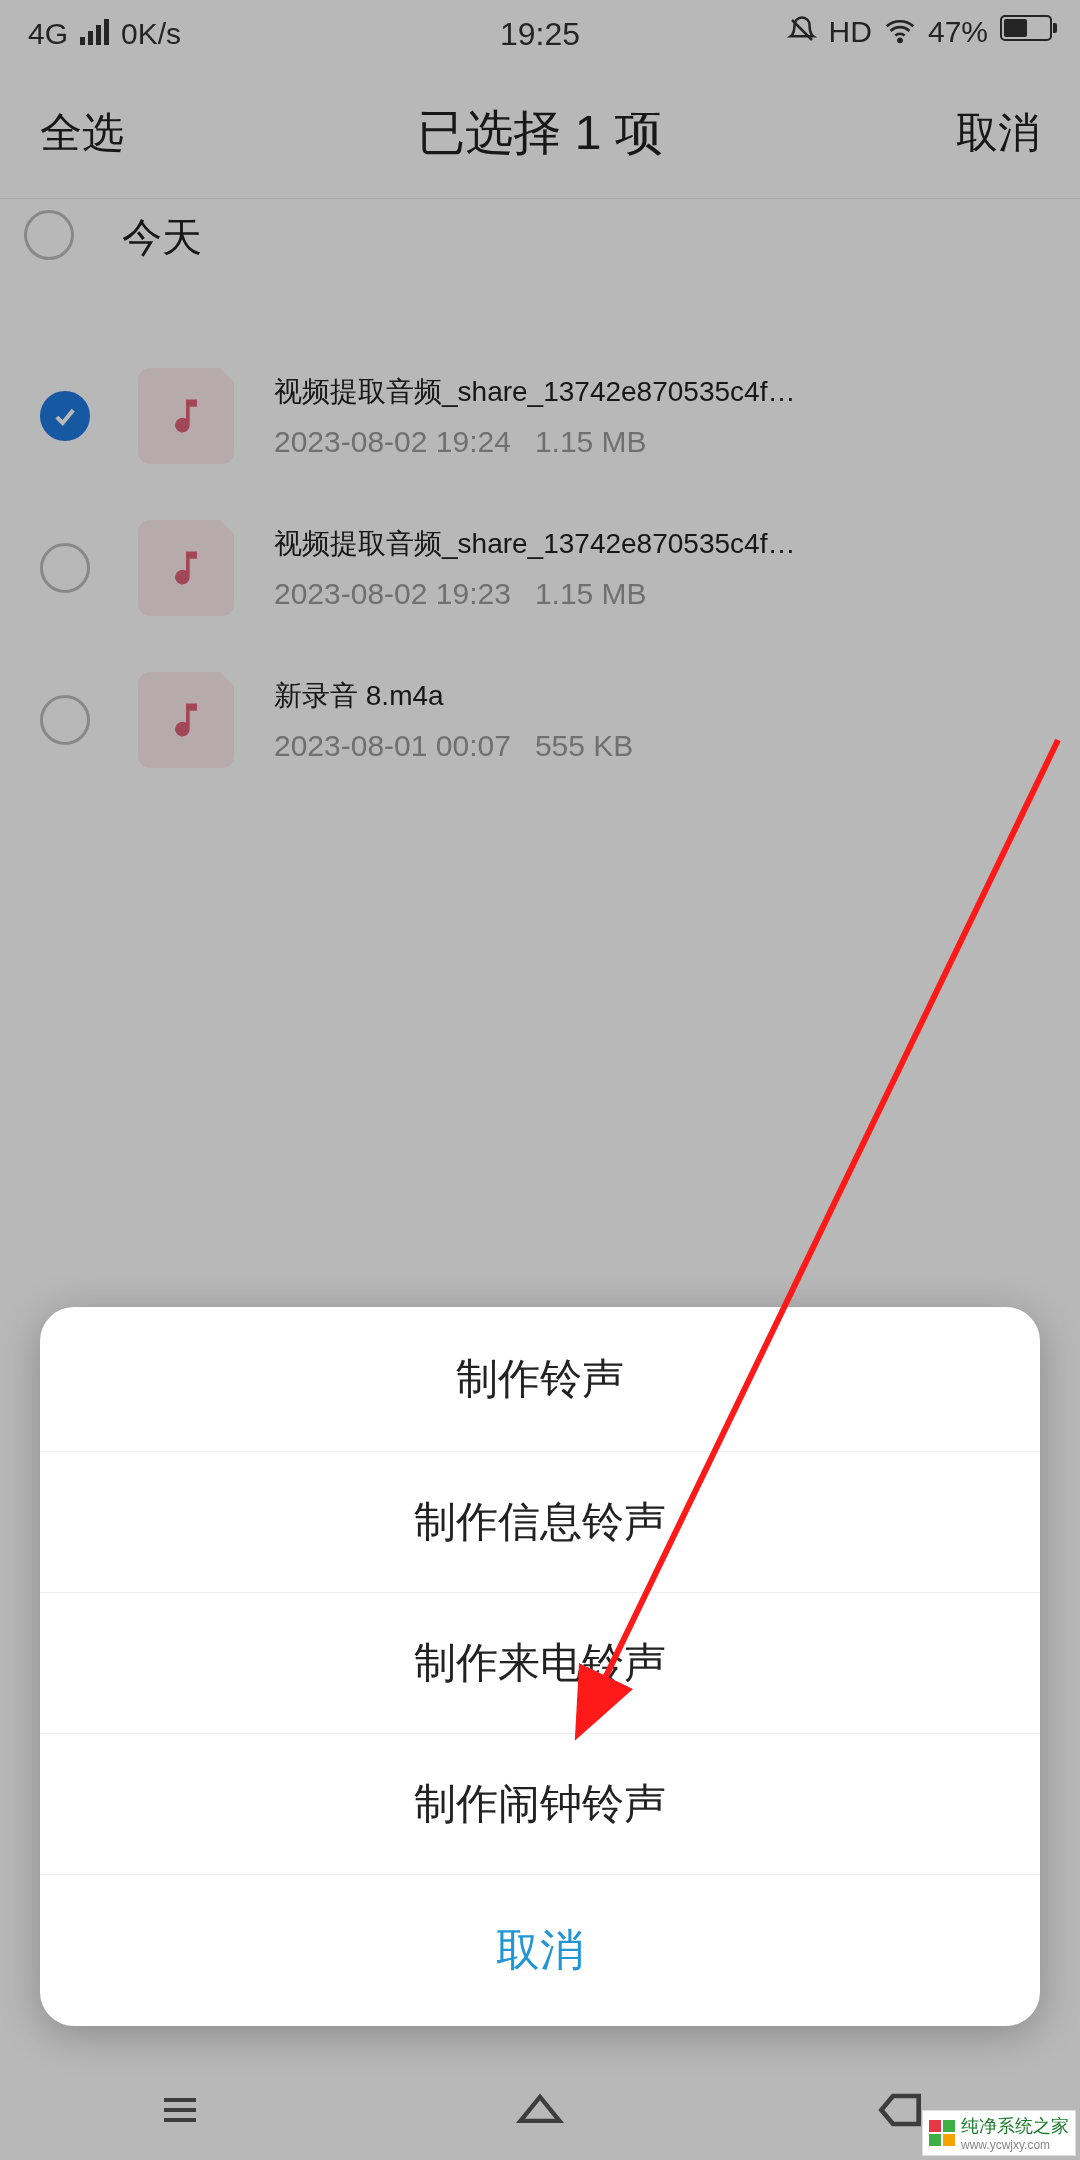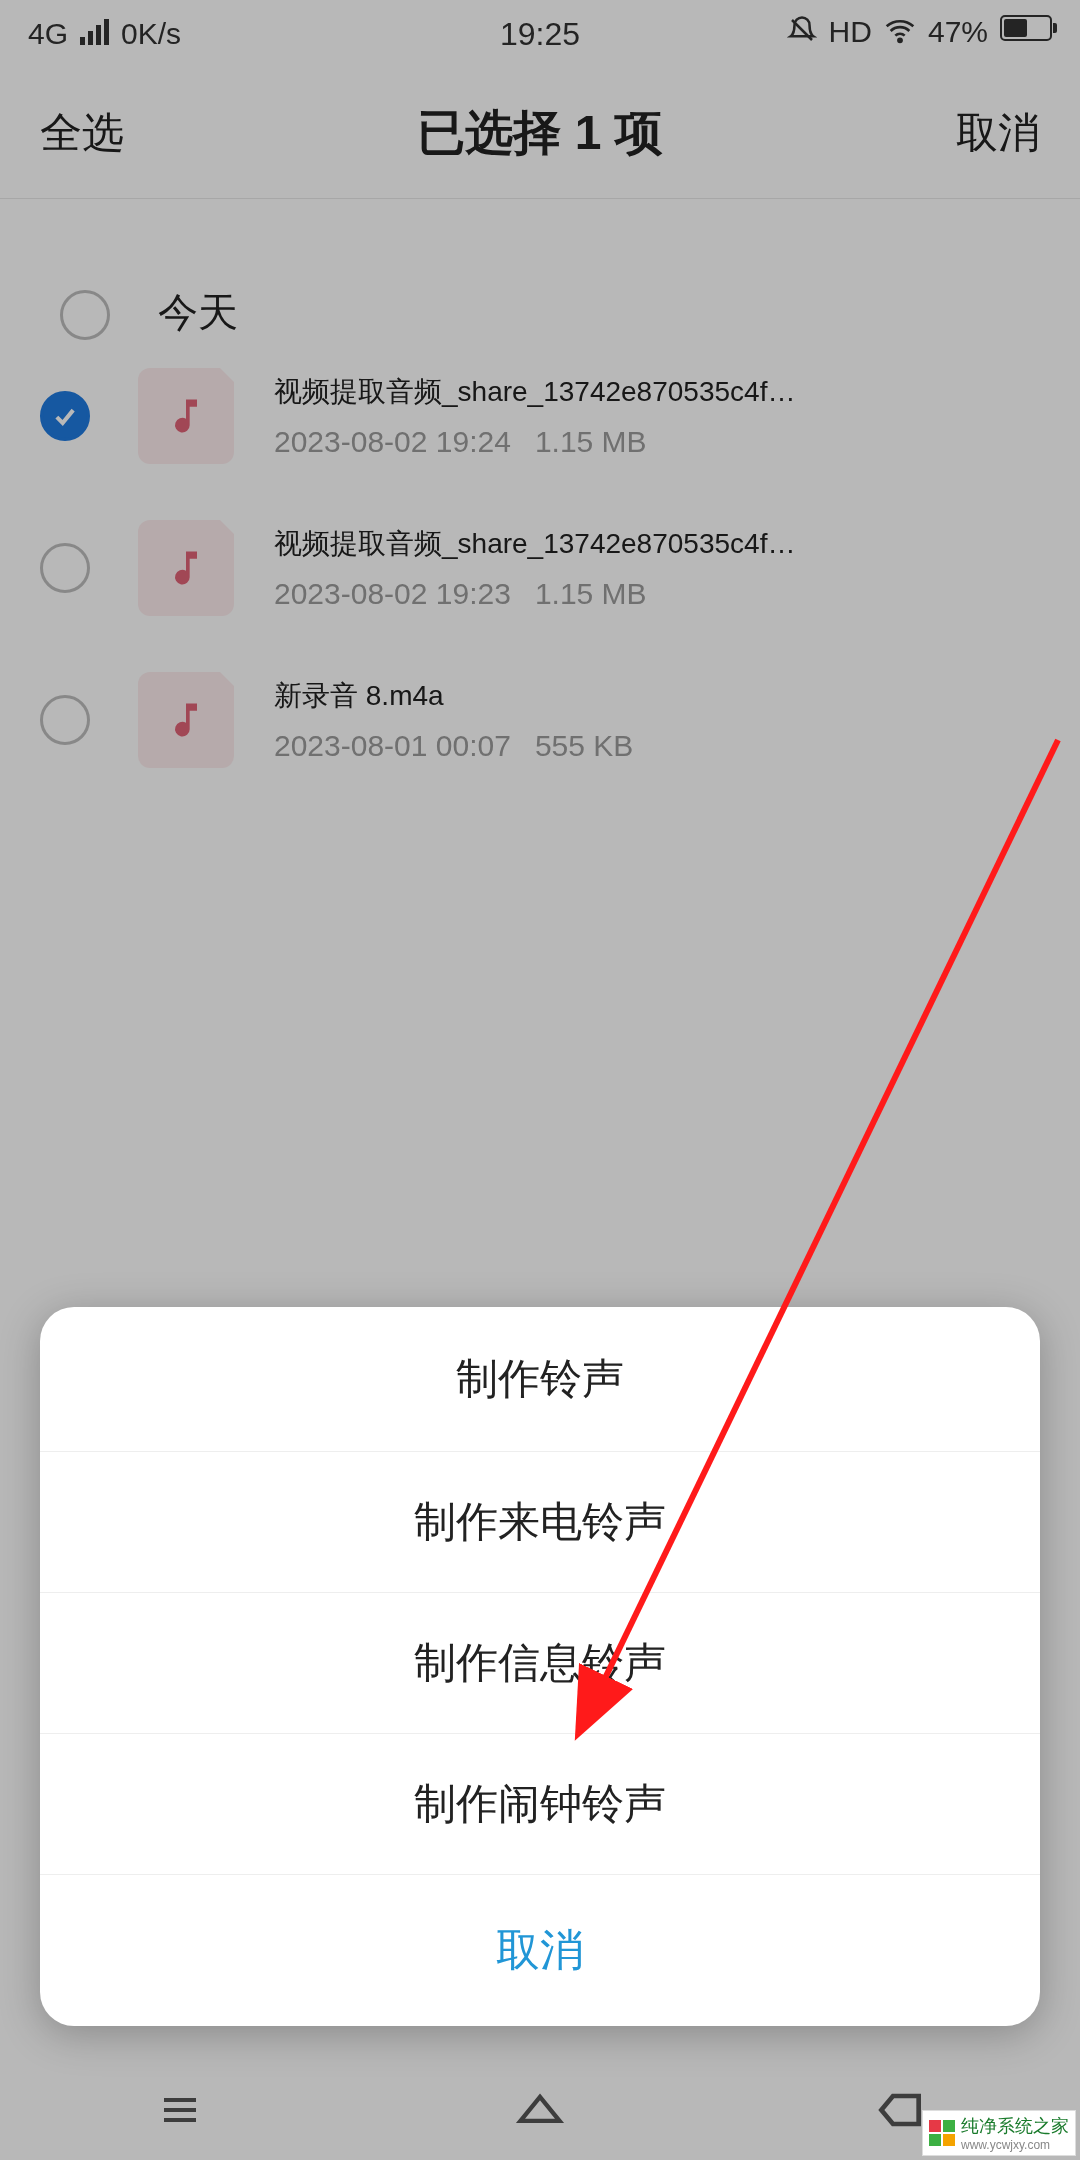--- a/index.html
+++ b/index.html
@@ -21,7 +21,7 @@
 
   
   .header { position:absolute; top:68px; left:0; right:0; height:130px; display:flex; align-items:center; justify-content:space-between; padding:0 40px; z-index:2; }
-  .header .title { position:absolute; left:50%; transform:translateX(-50%); font-size:48px; font-weight:700; color:#222; }
+  .header .title { position:absolute; left:50%; transform:translateX(-50%); font-size:48px; font-weight:400; color:#222; }
   .header .side { font-size:42px; color:#222; }
   .hr { position:absolute; top:198px; left:0; right:0; height:1px; background:#e8e8e8; z-index:2; }
 

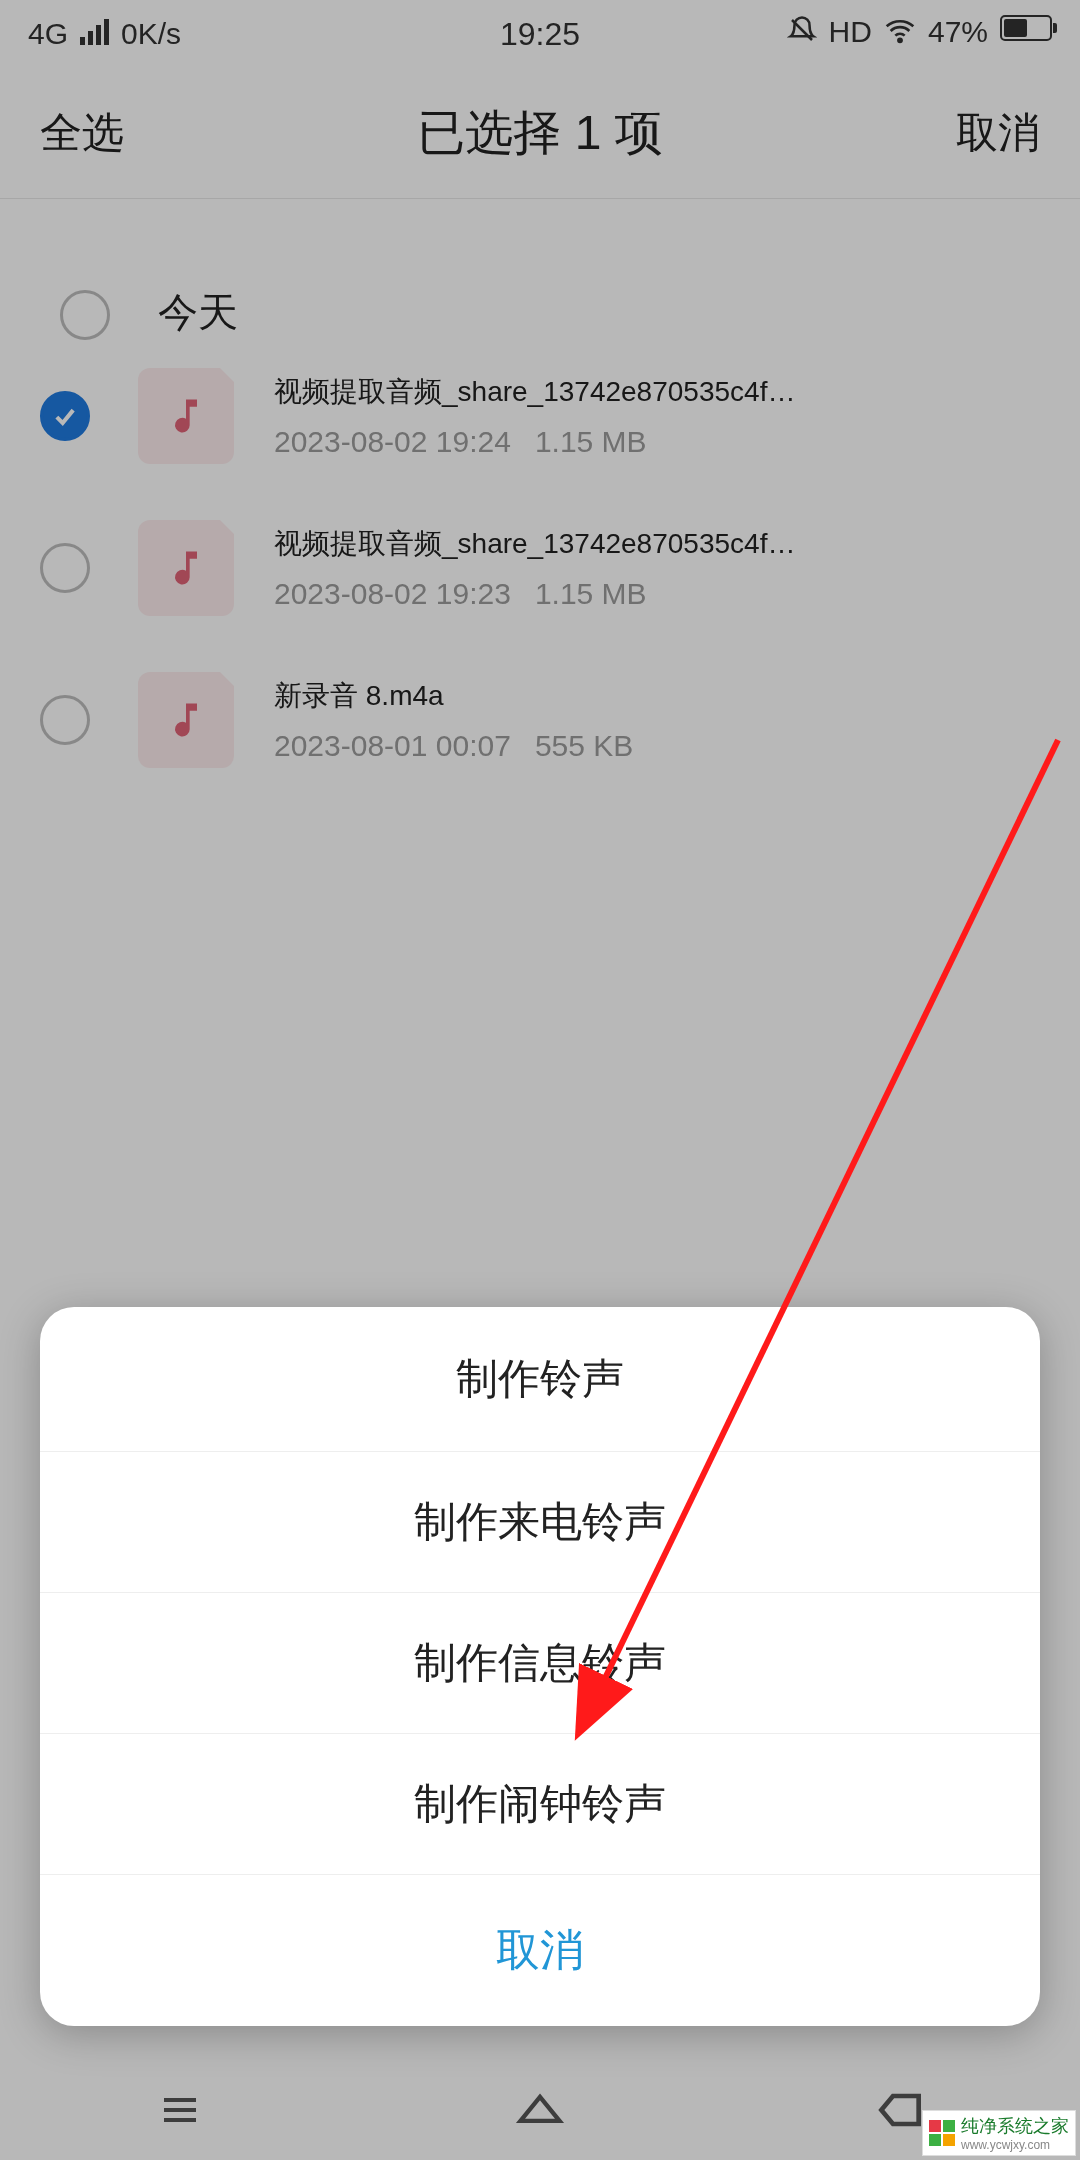--- a/index.html
+++ b/index.html
@@ -27,7 +27,7 @@
 
   
   .list { position:absolute; top:210px; left:0; right:0; bottom:100px; z-index:2; }
-  .section-row { display:flex; align-items:flex-end; height:130px; padding:0 60px; }
+  .section-row { display:flex; align-items:flex-start; height:130px; padding:0 24px; }
   .section-row .chk { margin-right:48px; }
   .section-row .section-label { font-size:40px; font-weight:500; color:#222; }
 

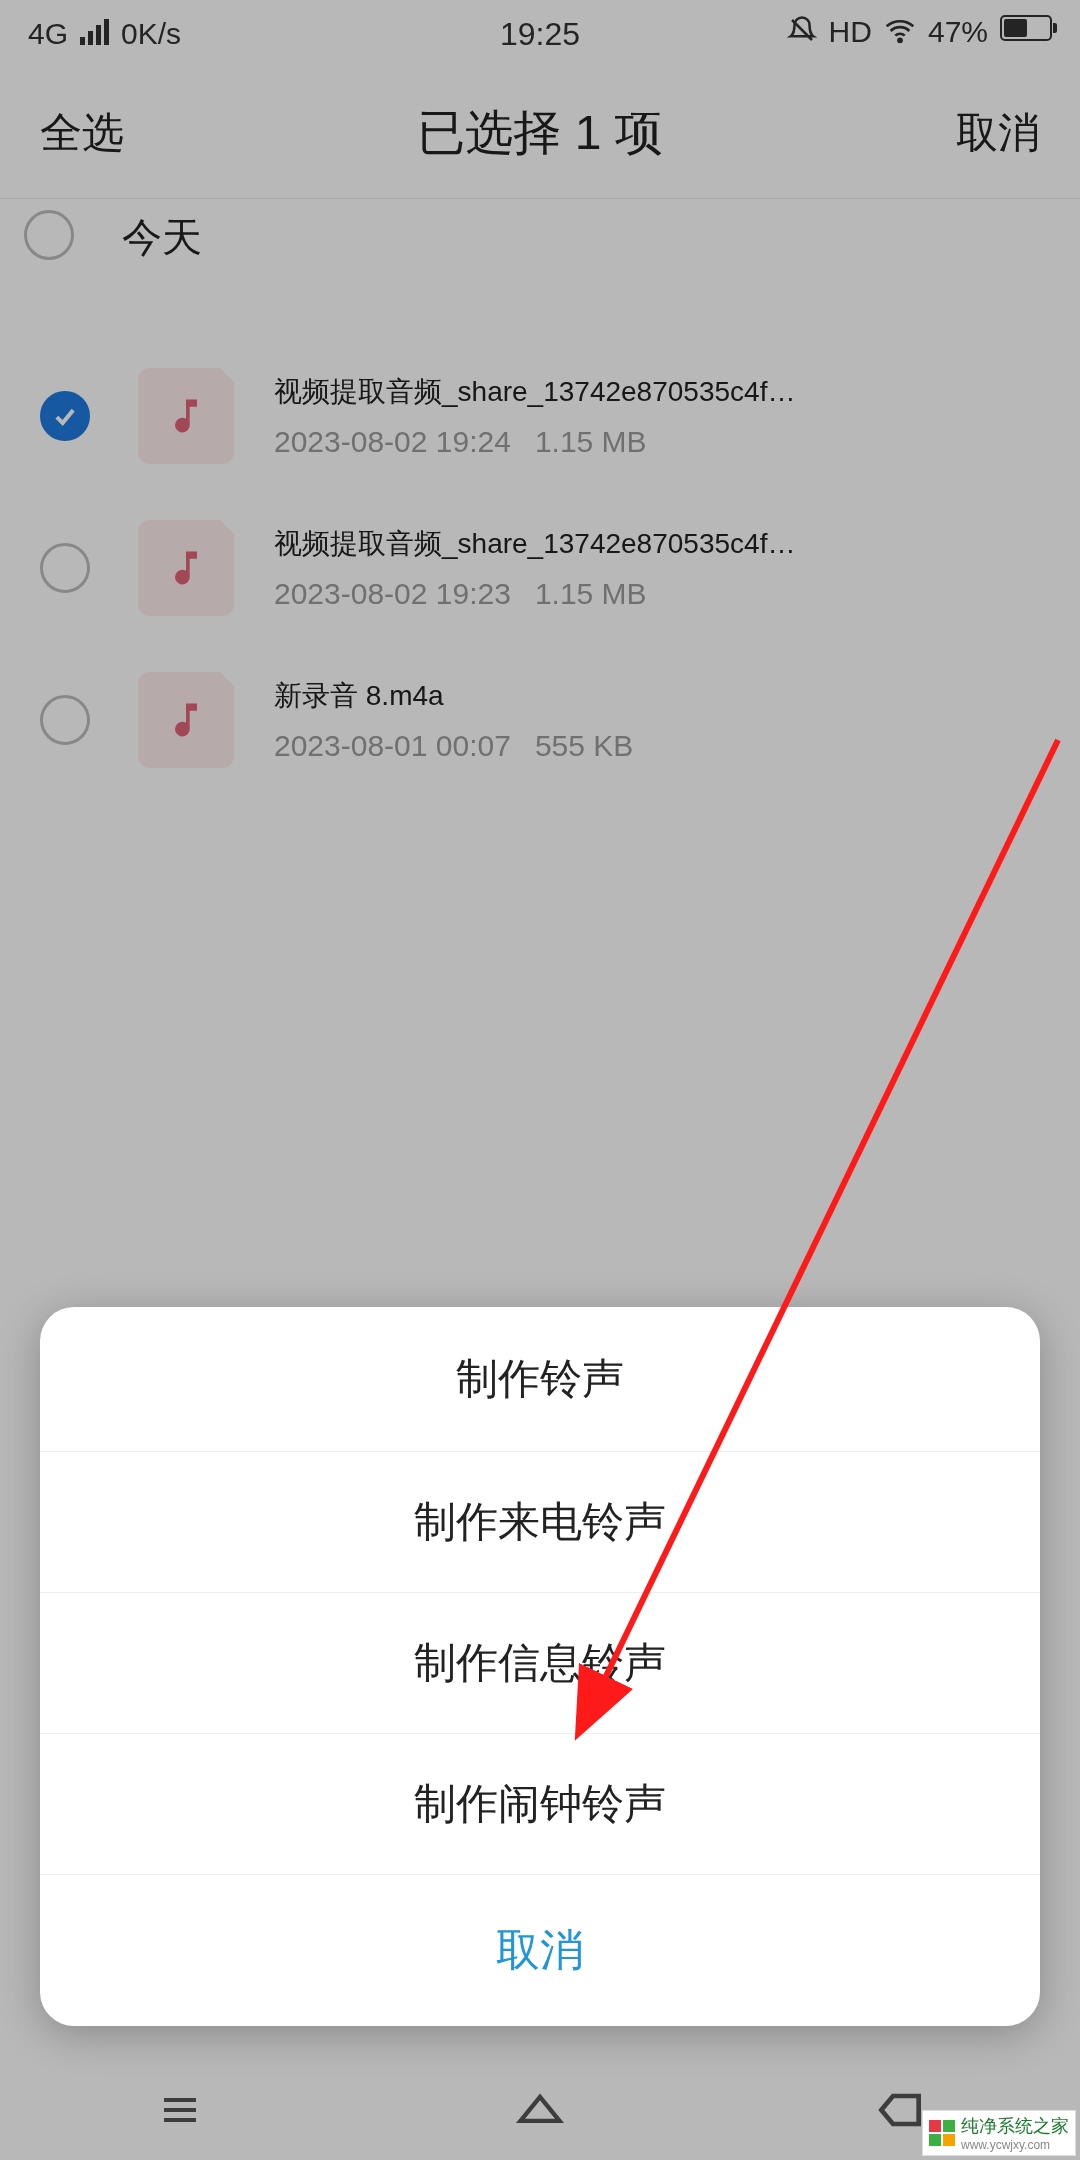--- a/index.html
+++ b/index.html
@@ -199,8 +199,8 @@
 
   <div class="modal">
     <div class="m-title">制作铃声</div>
+    <div class="m-opt">制作信息铃声</div>
     <div class="m-opt">制作来电铃声</div>
-    <div class="m-opt">制作信息铃声</div>
     <div class="m-opt">制作闹钟铃声</div>
     <div class="m-cancel">取消</div>
   </div>

